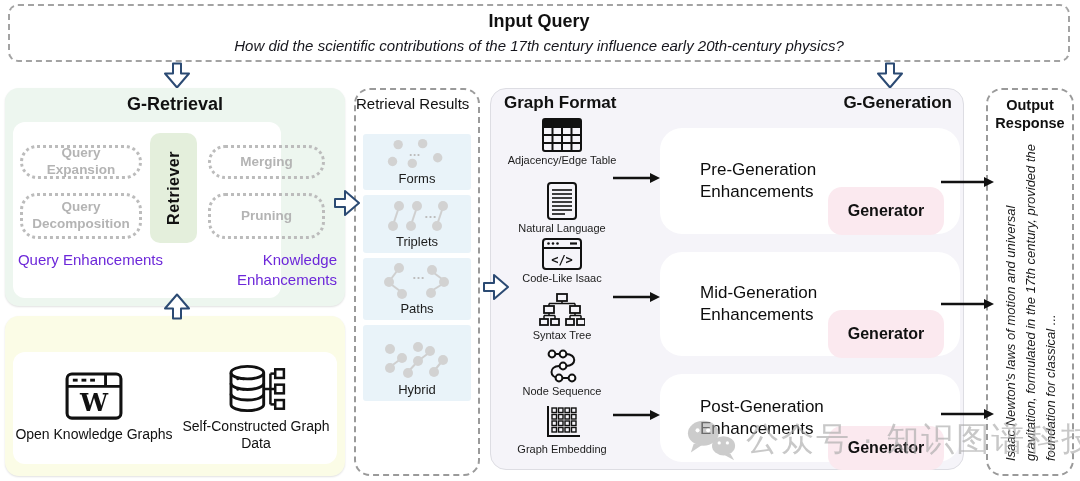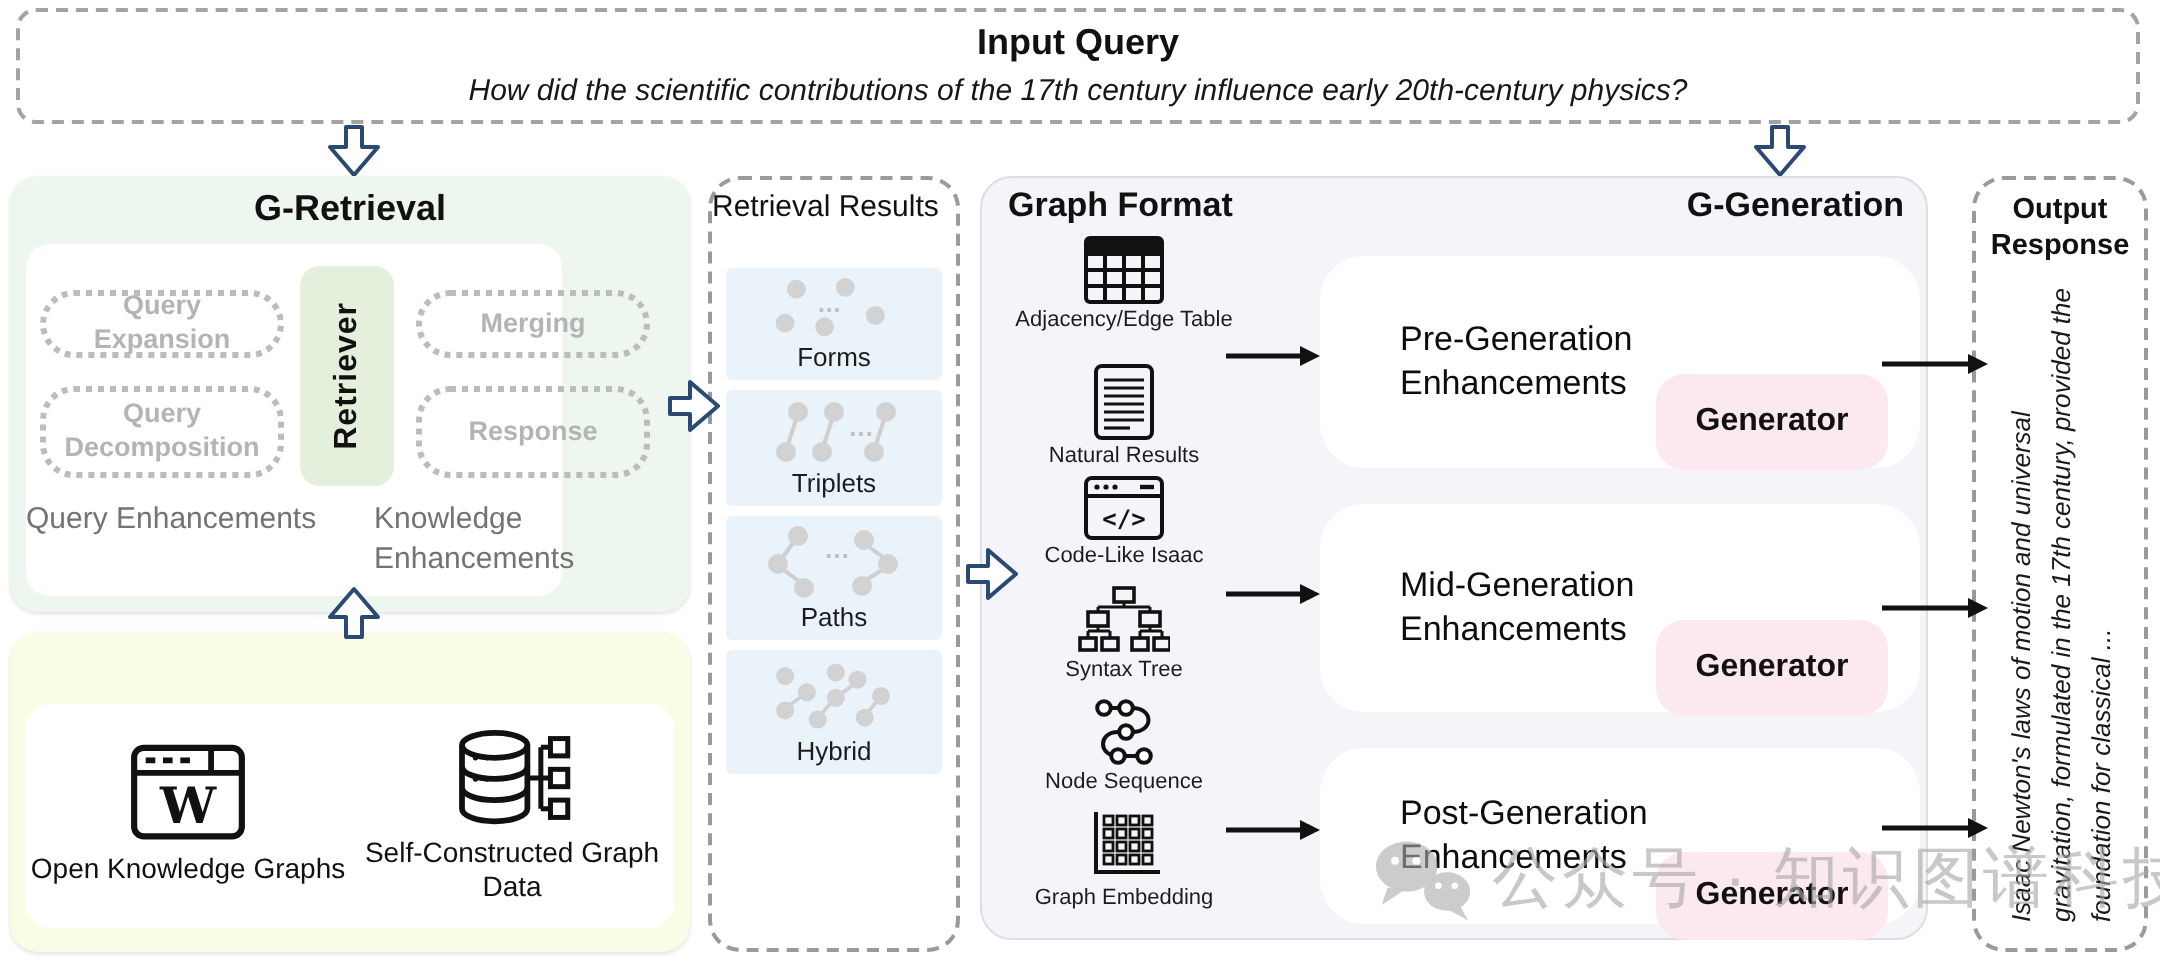--- a/index.html
+++ b/index.html
@@ -113,7 +113,7 @@
         <span>Retriever</span>
       </div>
       <div class="dotted-pill" style="left:195px;top:23px;width:117px;height:34px;">Merging</div>
-      <div class="dotted-pill" style="left:195px;top:71px;width:117px;height:46px;">Response</div>
+      <div class="dotted-pill" style="left:195px;top:71px;width:117px;height:46px;">Pruning</div>
       <div class="enh-label" style="left:0;width:150px;">Query Enhancements</div>
       <div class="enh-label" style="left:174px;width:150px;">Knowledge Enhancements</div>
     </div>

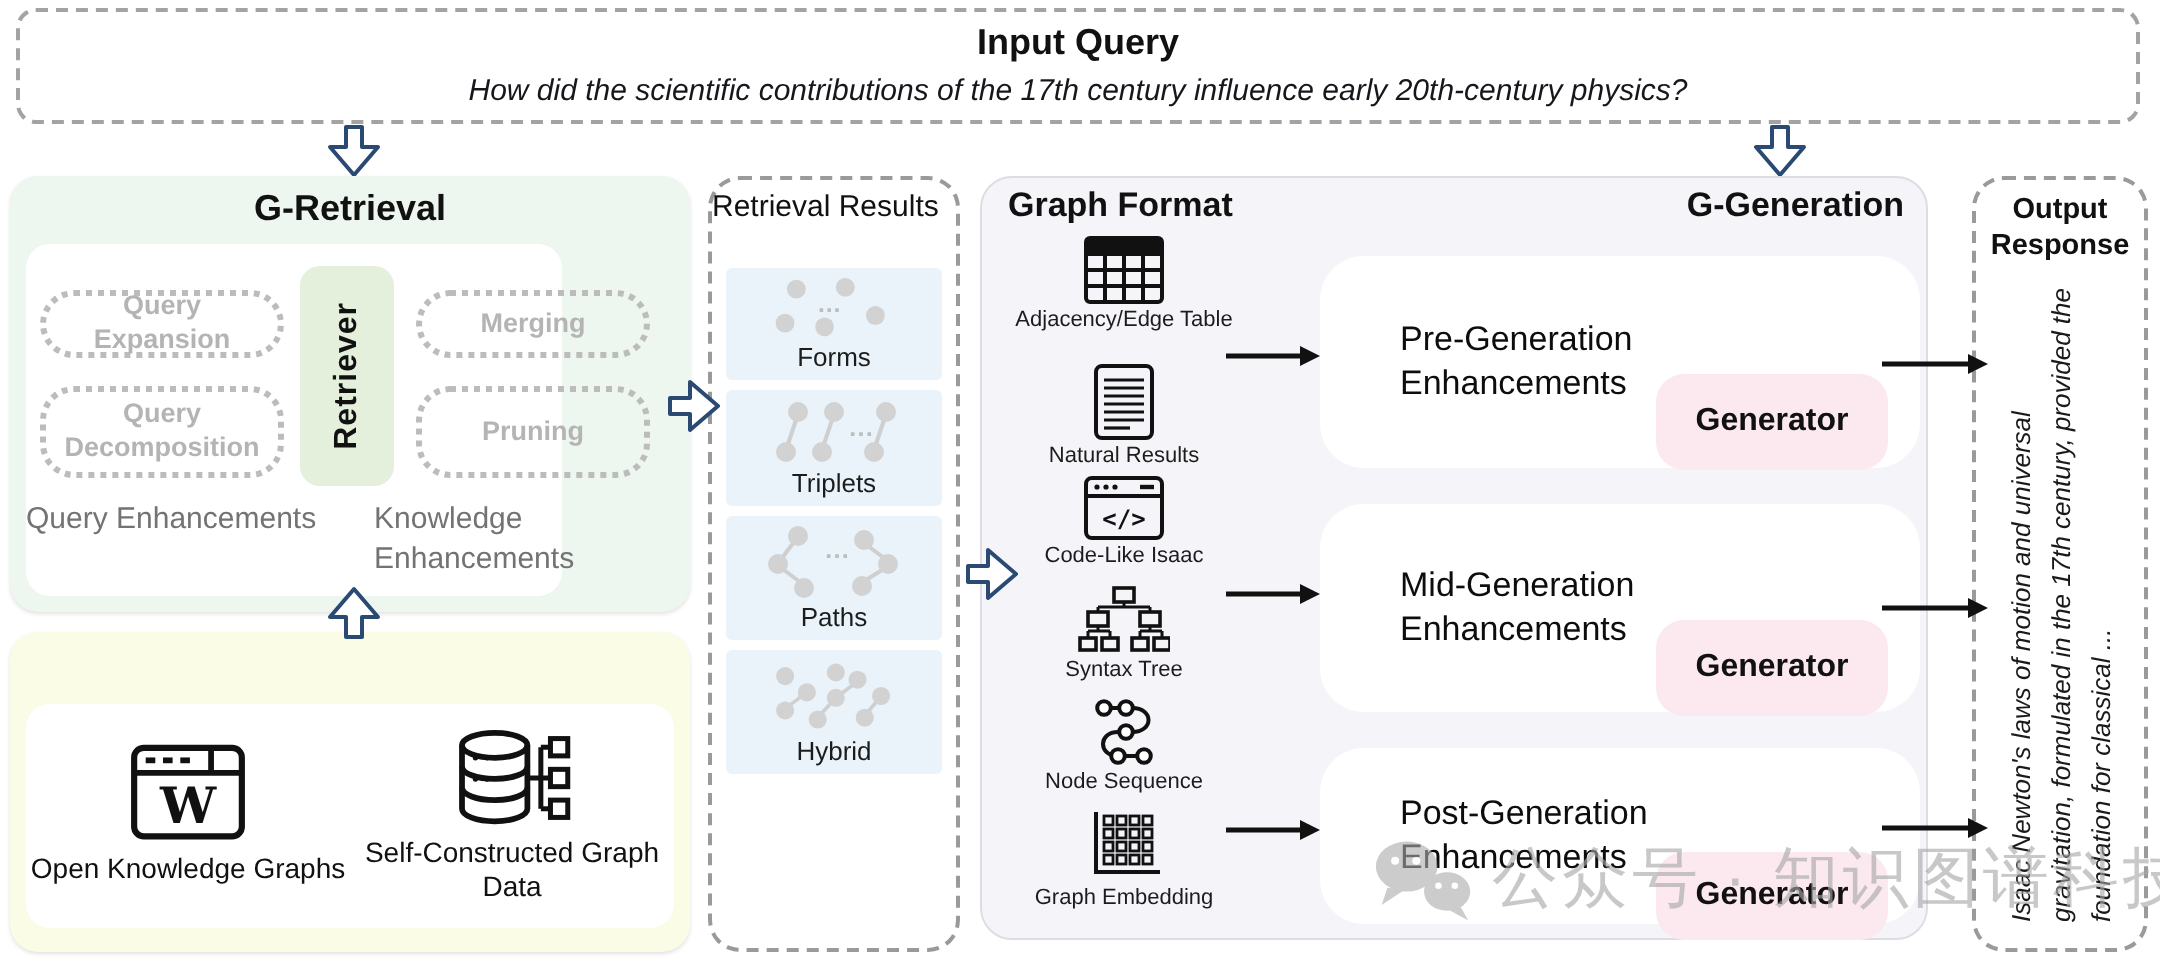--- a/index.html
+++ b/index.html
@@ -252,7 +252,7 @@
       <line x1="5" y1="28" x2="25" y2="28" stroke="#111" stroke-width="1.6"></line>
       <line x1="5" y1="32" x2="18" y2="32" stroke="#111" stroke-width="1.6"></line>
     </svg>
-    <div class="lbl">Natural Results</div>
+    <div class="lbl">Natural Language</div>
   </div>
 
   <div class="fmt-item" style="top:238px;">

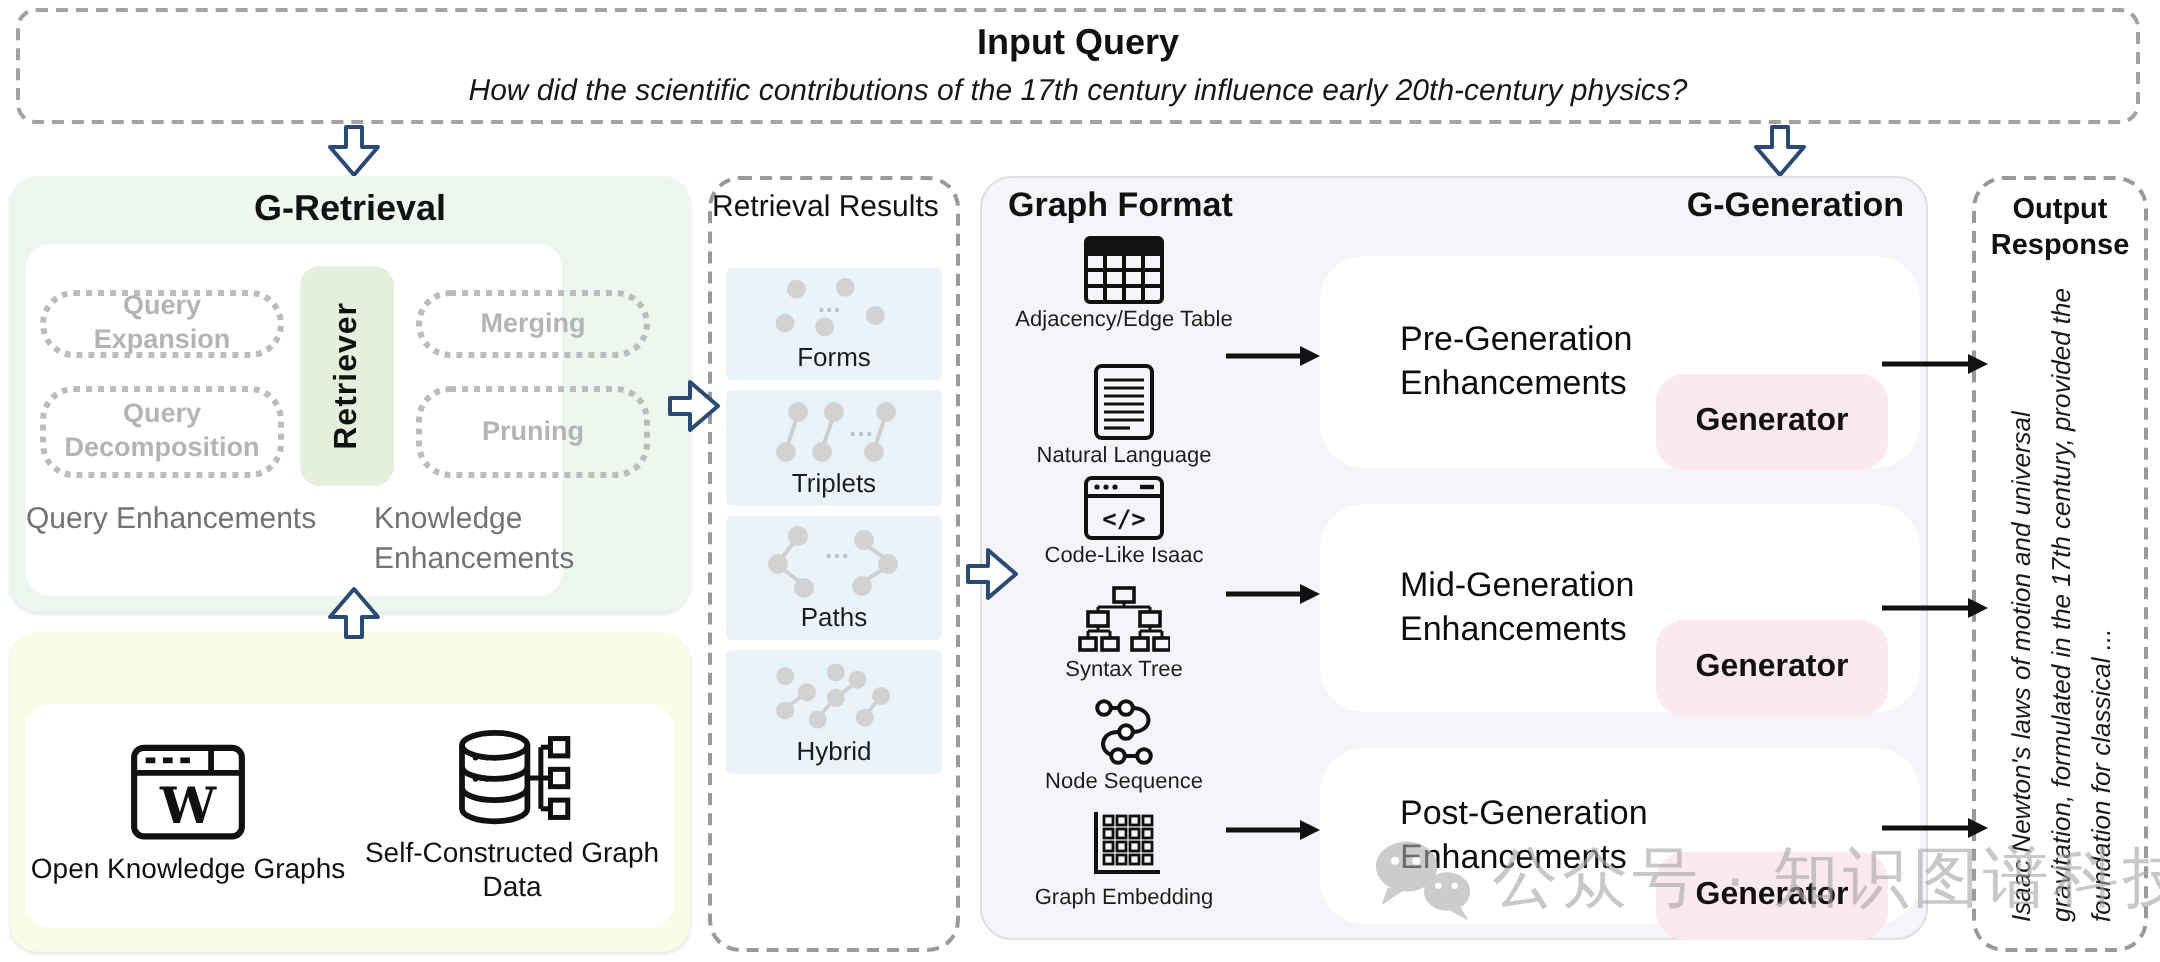--- a/index.html
+++ b/index.html
@@ -29,7 +29,7 @@
     background:#e4efdc; border-radius:10px; display:flex; align-items:center; justify-content:center; }
   .retriever span { writing-mode:vertical-rl; transform:rotate(180deg);
     font-weight:bold; font-size:16px; letter-spacing:.5px; }
-  .enh-label { position:absolute; top:128px; font-size:15px; text-align:left; line-height:1.3; color:#737373; }
+  .enh-label { position:absolute; top:128px; font-size:15px; text-align:right; line-height:1.3; color:#6d28d9; }
 
   
   .g-indexing { position:absolute; left:5px; top:316px; width:340px; height:160px;

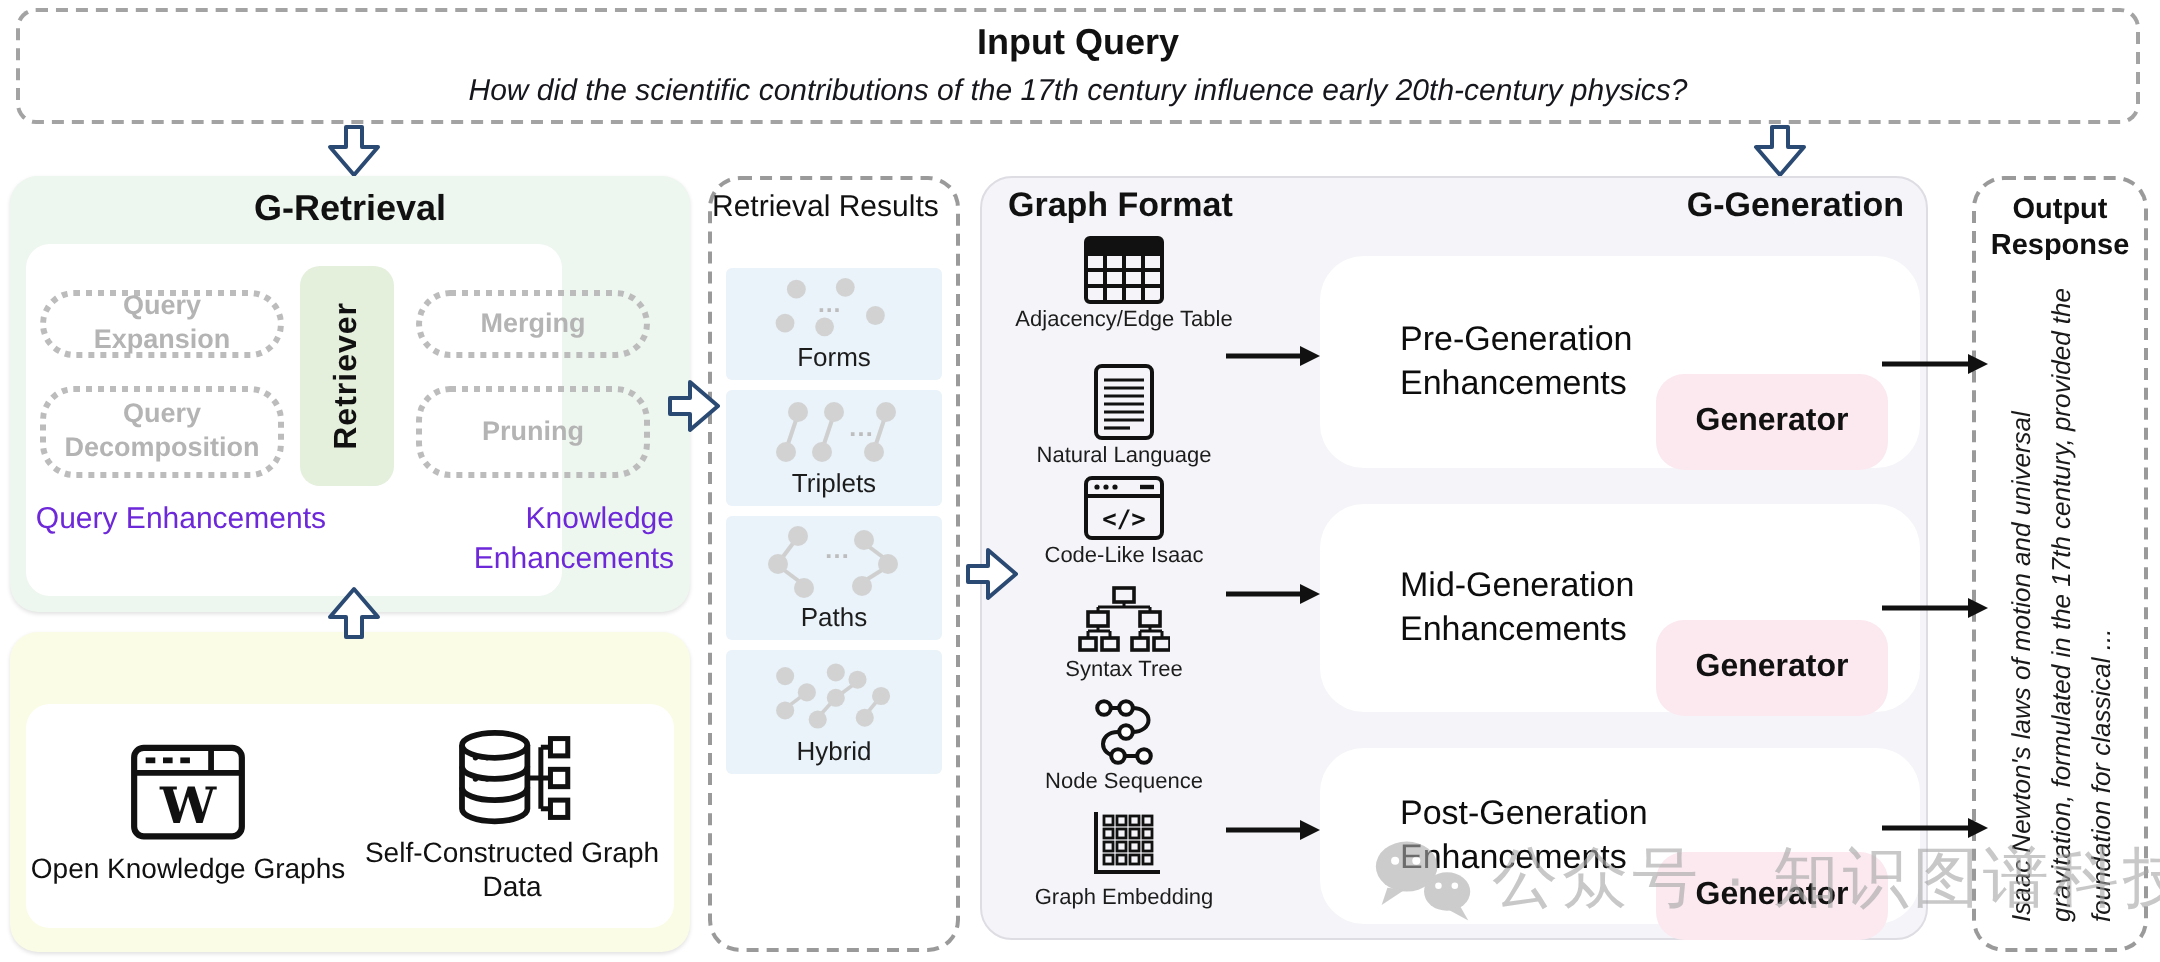--- a/index.html
+++ b/index.html
@@ -202,7 +202,7 @@
         </svg>
         <div class="lbl">Paths</div>
       </div>
-      <div class="rr-tile" style="height:62px;">
+      <div class="rr-tile" style="height:76px;">
         <svg width="84" height="42" viewBox="0 0 72 42">
           <line x1="9" y1="28" x2="21" y2="19" stroke="#cfcfcf" stroke-width="2"></line>
           <line x1="37" y1="22" x2="27" y2="33" stroke="#cfcfcf" stroke-width="2"></line>

